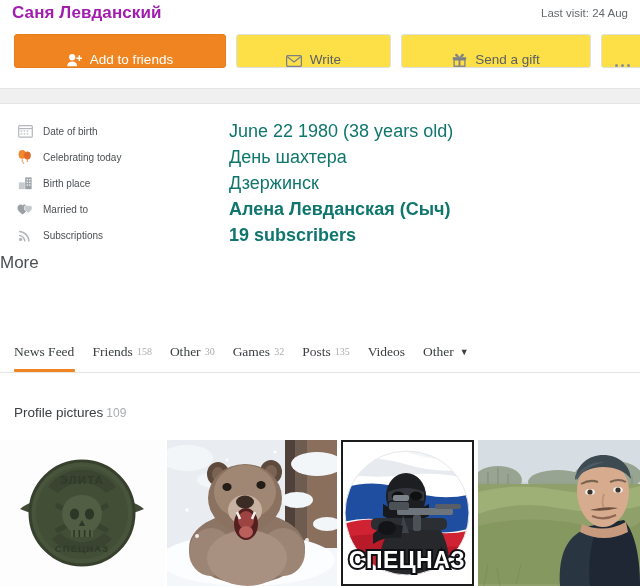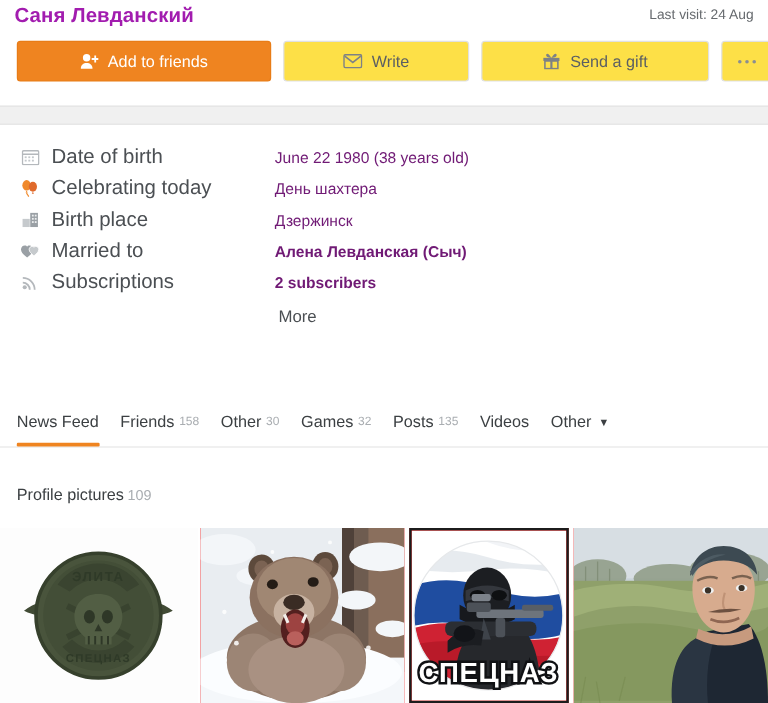--- a/index.html
+++ b/index.html
@@ -28,7 +28,7 @@
   .actions{position:absolute;left:14px;top:34px;display:flex;gap:10px;align-items:center;}
   .btn{
     box-sizing:border-box;height:34px;
-    display:flex;align-items:center;justify-content:center;gap:8px;
+    display:flex;align-items:flex-end;justify-content:center;gap:8px;
     border-radius:3px;font-size:13.5px;cursor:pointer;
     border:1px solid transparent;user-select:none;
   }

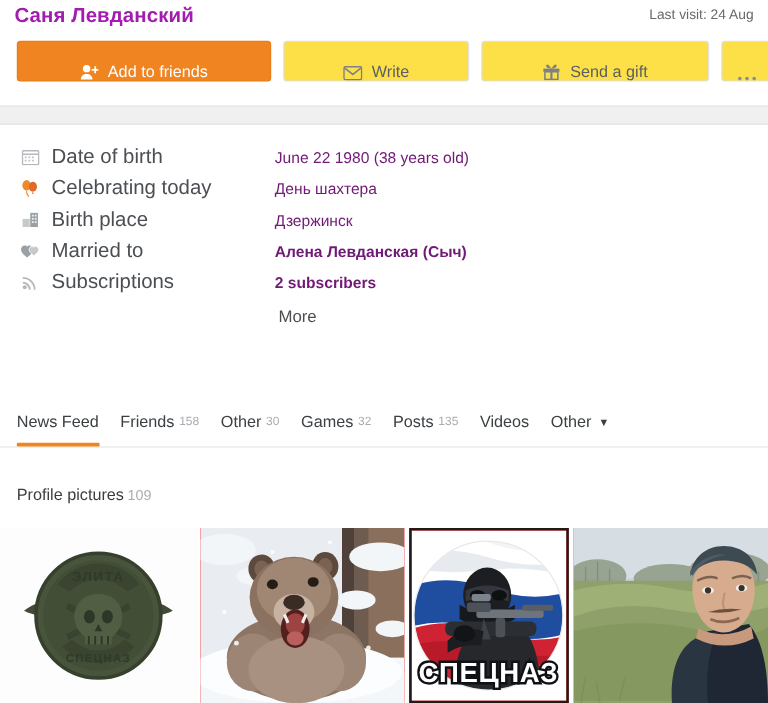--- a/index.html
+++ b/index.html
@@ -62,7 +62,7 @@
     display:flex;align-items:center;justify-content:center;flex:0 0 auto;
   }
   .info-label{
-    width:186px;font-size:17px;color:#4b4f53;flex:0 0 auto;
+    width:186px;font-size:10px;color:#4b4f53;flex:0 0 auto;
   }
   .info-value{font-size:13px;color:#701a75;}
   .info-value.bold{font-weight:bold;}

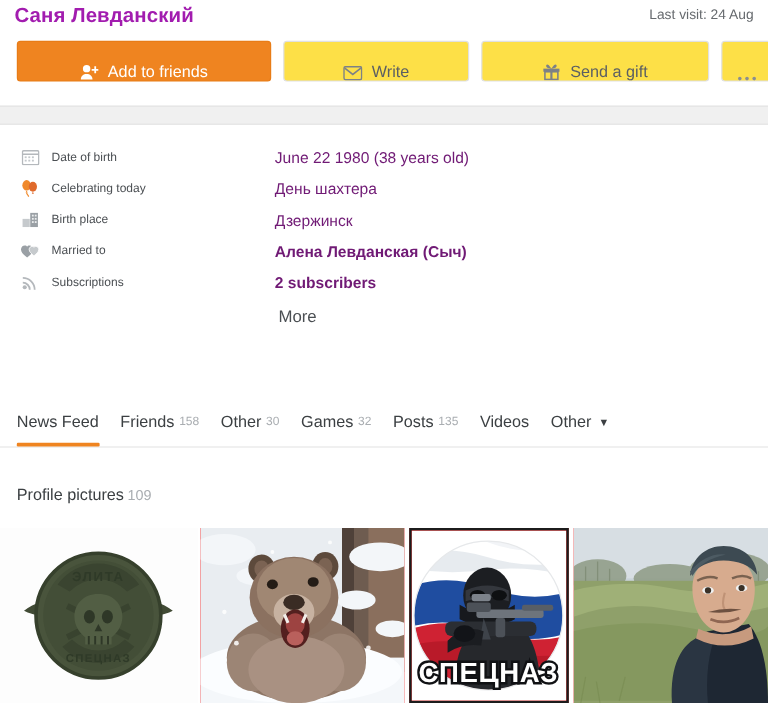--- a/index.html
+++ b/index.html
@@ -64,7 +64,7 @@
   .info-label{
     width:186px;font-size:10px;color:#4b4f53;flex:0 0 auto;
   }
-  .info-value{font-size:13px;color:#701a75;}
+  .info-value{font-size:18px;color:#0f766e;}
   .info-value.bold{font-weight:bold;}
   .more-row{height:30px;display:flex;align-items:center;}
   .more-link{

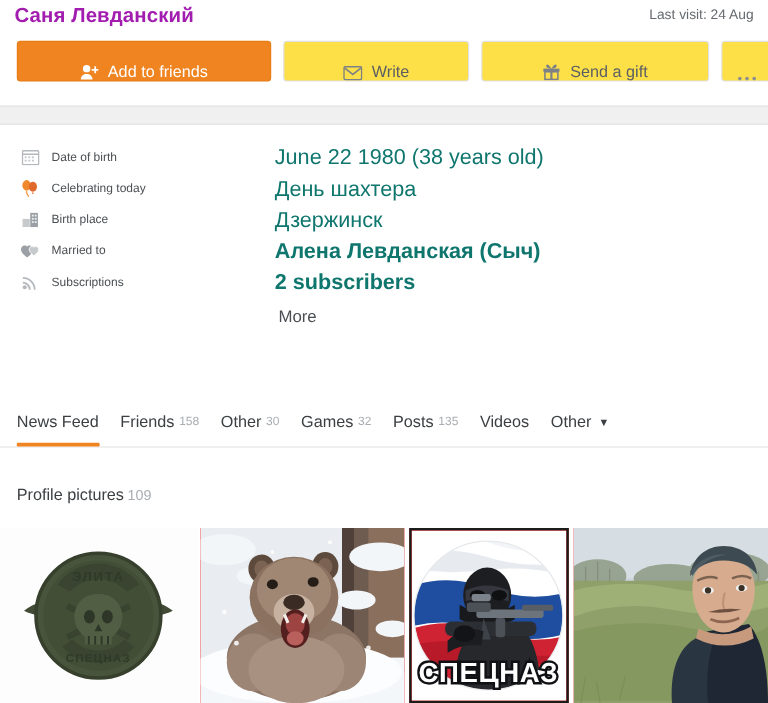--- a/index.html
+++ b/index.html
@@ -234,7 +234,7 @@
         </svg>
       </span>
       <span class="info-label">Subscriptions</span>
-      <span class="info-value bold">2 subscribers</span>
+      <span class="info-value bold">19 subscribers</span>
     </div>
 
     <div class="more-row">

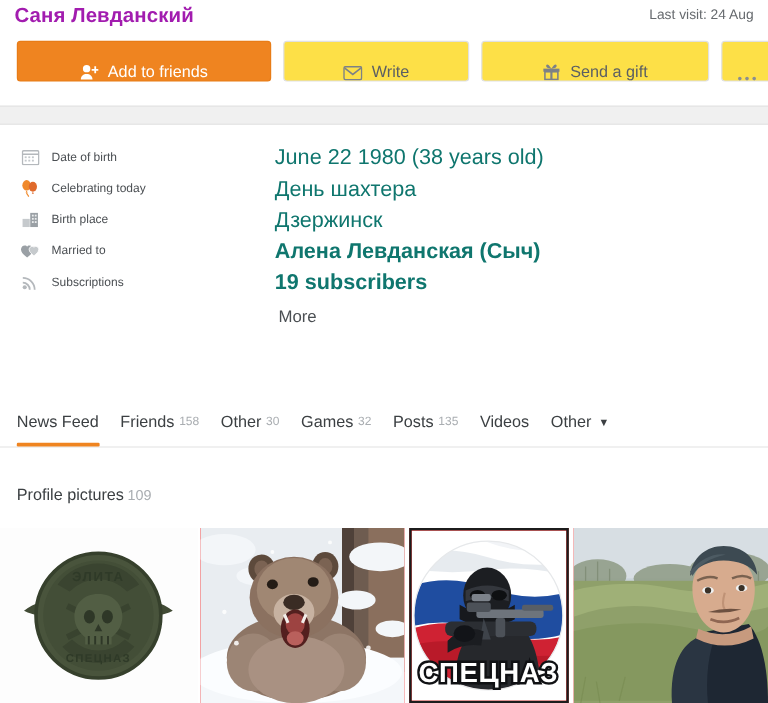--- a/index.html
+++ b/index.html
@@ -68,7 +68,7 @@
   .info-value.bold{font-weight:bold;}
   .more-row{height:30px;display:flex;align-items:center;}
   .more-link{
-    margin-left:232px;font-size:14px;color:#4b4f53;cursor:pointer;
+    font-size:17px;color:#4b4f53;cursor:pointer;
   }
 
   

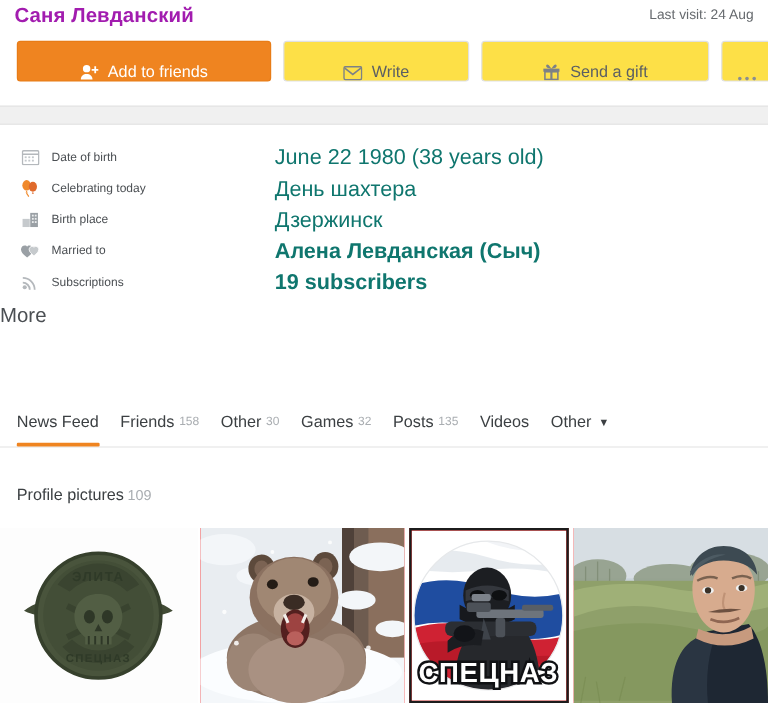--- a/index.html
+++ b/index.html
@@ -80,7 +80,7 @@
   .tab{
     position:relative;display:flex;align-items:center;gap:4px;
     padding:0 9px;height:40px;line-height:40px;cursor:pointer;
-    font-size:13.5px;color:#3c4043;white-space:nowrap;
+    font-size:13.5px;color:#3c4043;white-space:nowrap;font-family:Liberation Serif, serif;
   }
   .tab:first-child{padding-left:2px;}
   .tab .cnt{font-size:10px;color:#a9adb1;}

